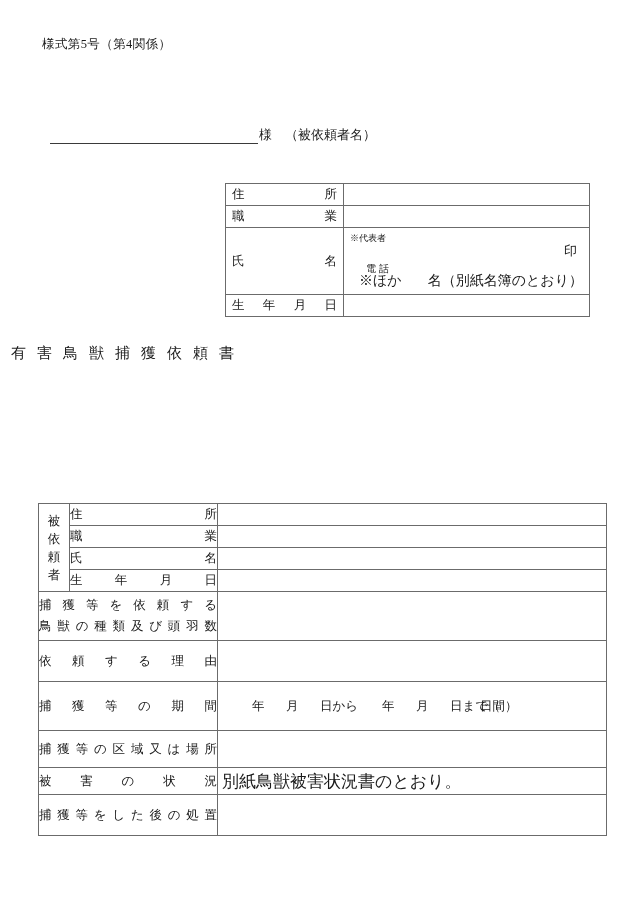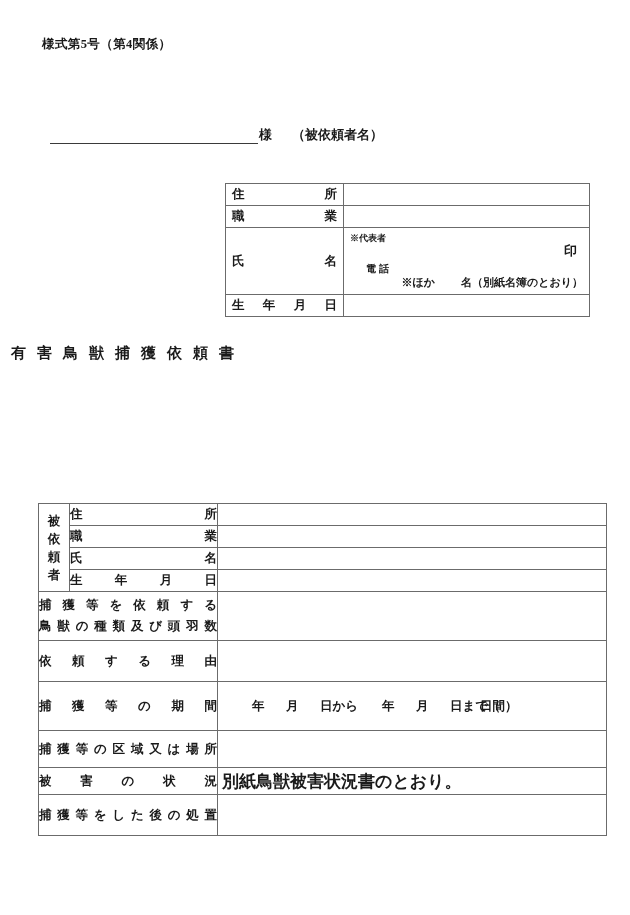--- a/index.html
+++ b/index.html
@@ -20,7 +20,6 @@
     inset: 0;
     width: 556px;
     height: 915px;
-    font-weight: bold;
   }
 
   

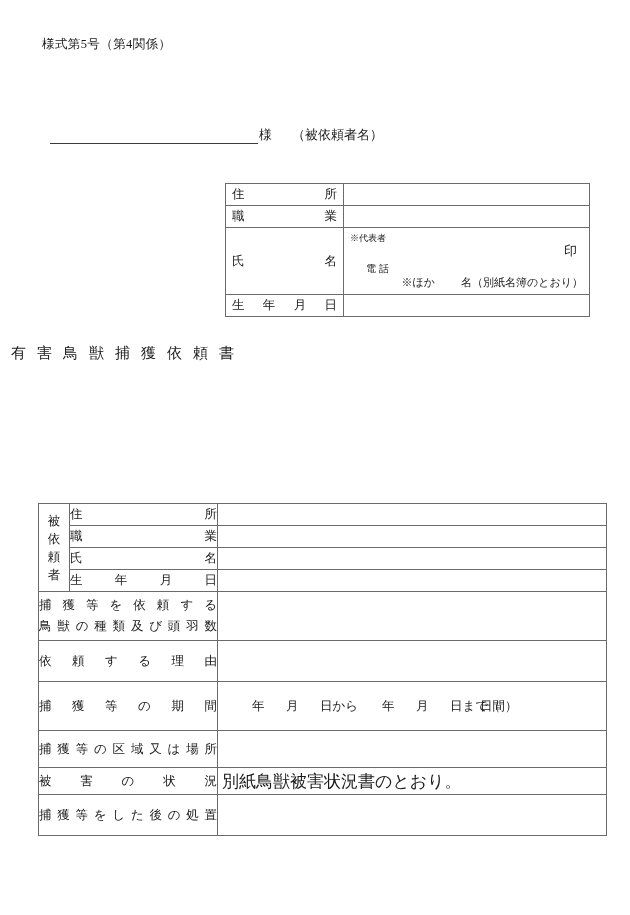--- a/index.html
+++ b/index.html
@@ -63,7 +63,7 @@
     padding-left: 1px;
   }
   .addressee .paren {
-    margin-left: 20px;
+    margin-left: 13px;
   }
 
   

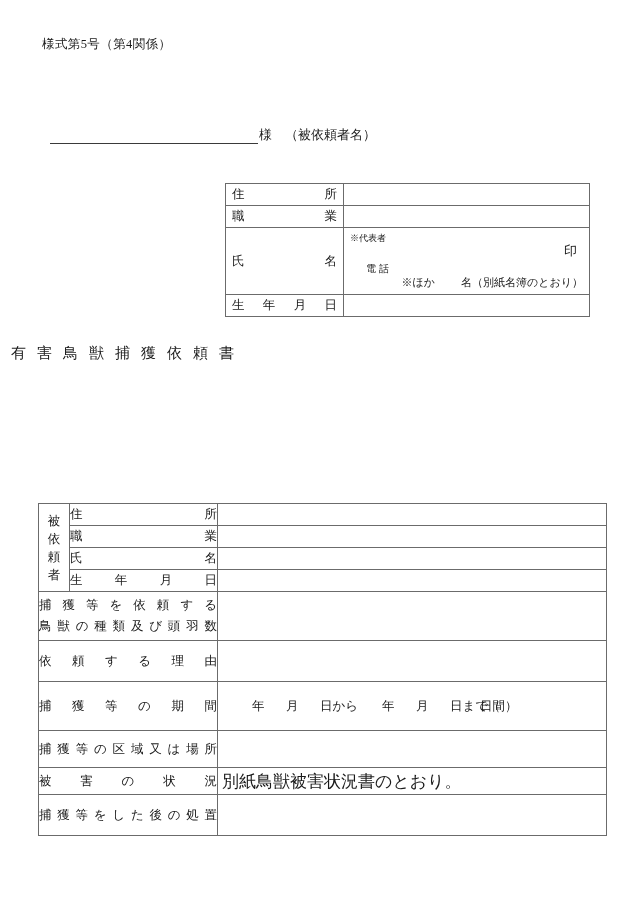--- a/index.html
+++ b/index.html
@@ -125,7 +125,7 @@
     position: absolute;
     right: 6px;
     bottom: 3px;
-    font-size: 11px;
+    font-size: 14px;
     white-space: nowrap;
   }
   .name-cell .others .gap { display: inline-block; width: 26px; }

